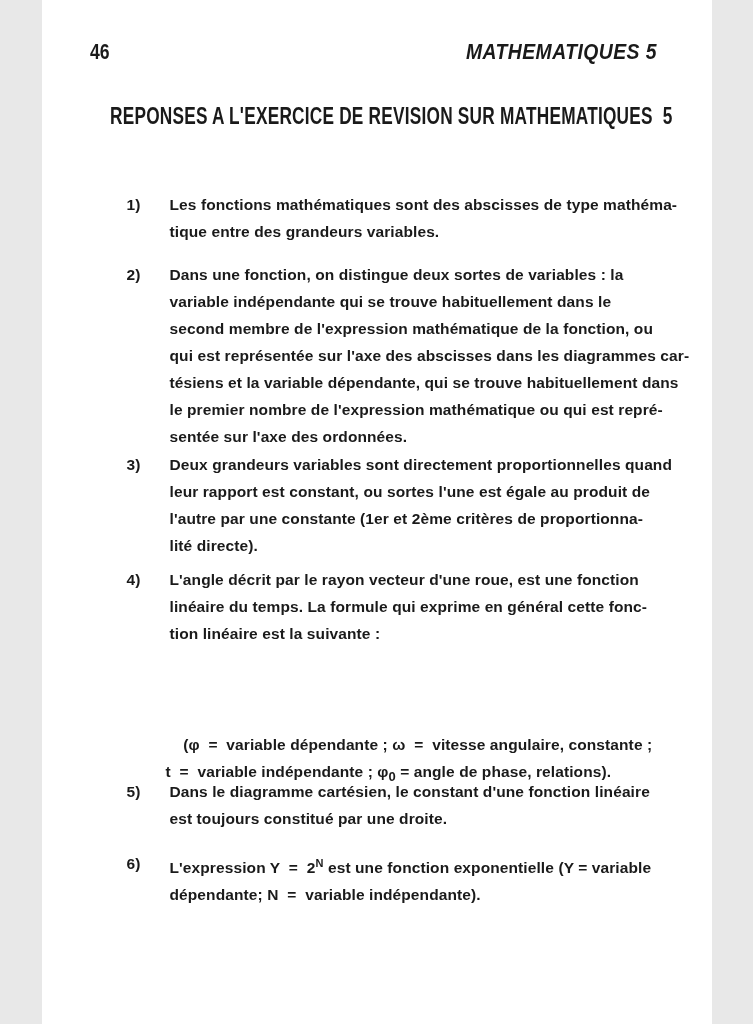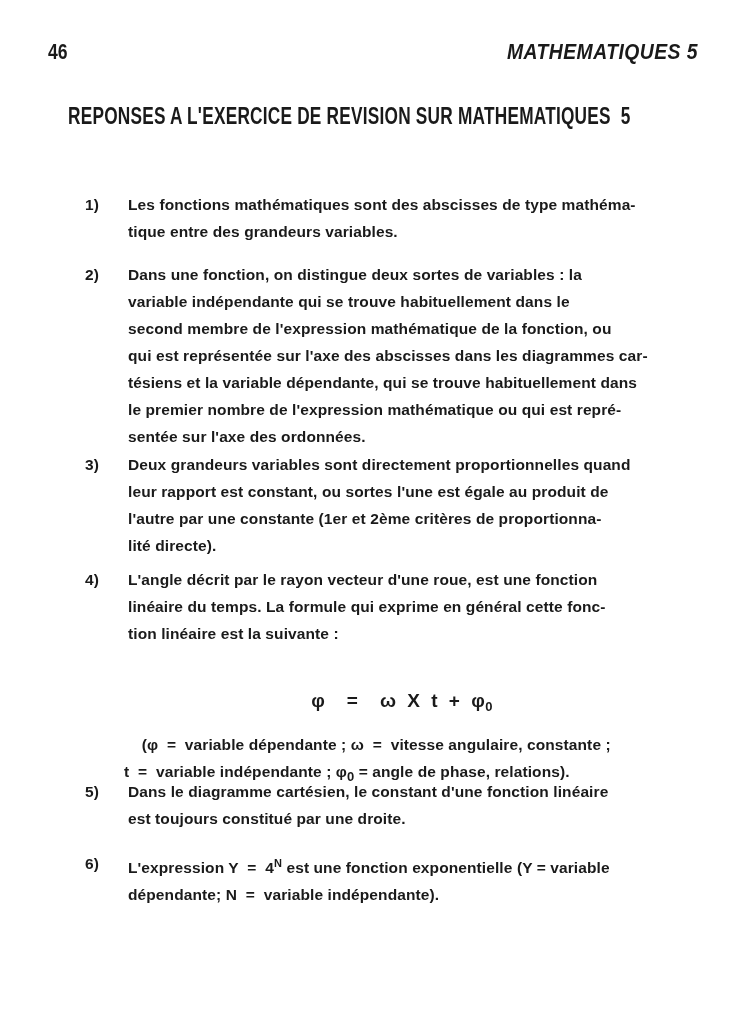--- a/index.html
+++ b/index.html
@@ -4,7 +4,7 @@
 <style>
   html,body{margin:0;padding:0;background:#e8e8e8;}
   .page{
-    position:relative;width:753px;height:1024px;background:#ffffff;
+    position:relative;width:670px;height:1024px;background:#ffffff;
     font-family:"Liberation Sans",sans-serif;color:#1a1a1a;overflow:hidden;
     margin:0 auto;
   }

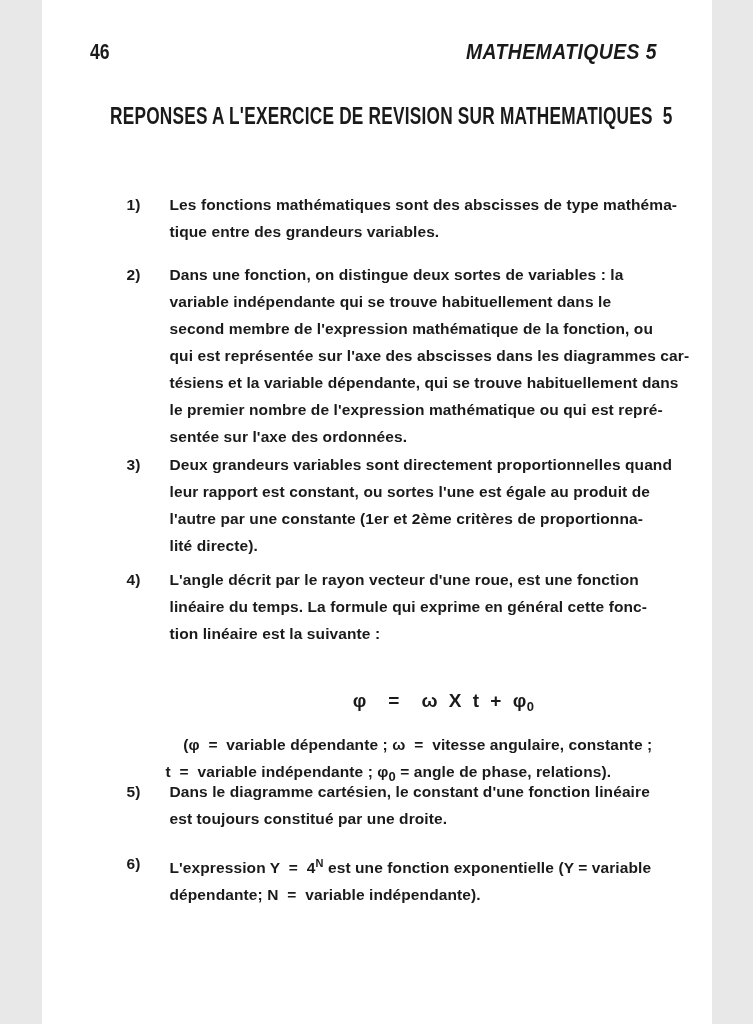--- a/index.html
+++ b/index.html
@@ -84,9 +84,6 @@
 tion linéaire est la suivante :</div>
   </div>
 
-  <div class="formula">
-    <span>φ  =  ω X t + φ</span><span class="sub">0</span>
-  </div>
 
   <div class="note">
     <span>(φ  =  variable dépendante ; ω  =  vitesse angulaire, constante ;

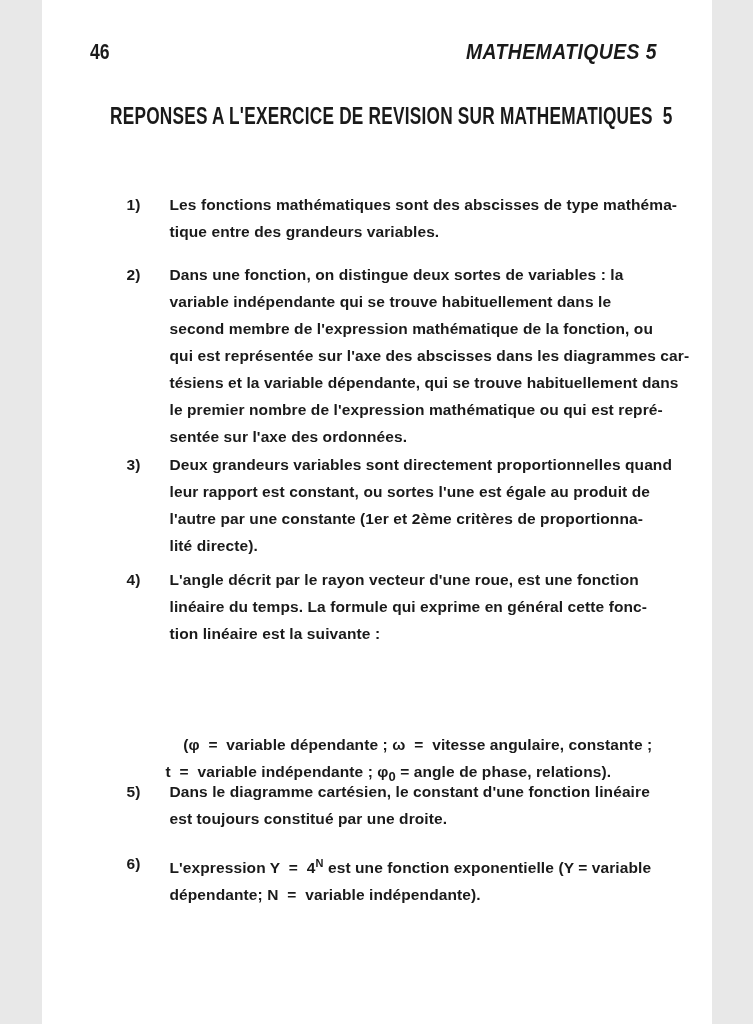--- a/index.html
+++ b/index.html
@@ -98,7 +98,7 @@
 
   <div class="answer" style="top:850px">
     <span class="num">6)</span>
-    <div class="txt"><span>L'expression Y  =  4</span><span class="sup">N</span><span> est une fonction exponentielle (Y = variable
+    <div class="txt"><span>L'expression Y  =  2</span><span class="sup">N</span><span> est une fonction exponentielle (Y = variable
 dépendante; N  =  variable indépendante).</span></div>
   </div>
 

